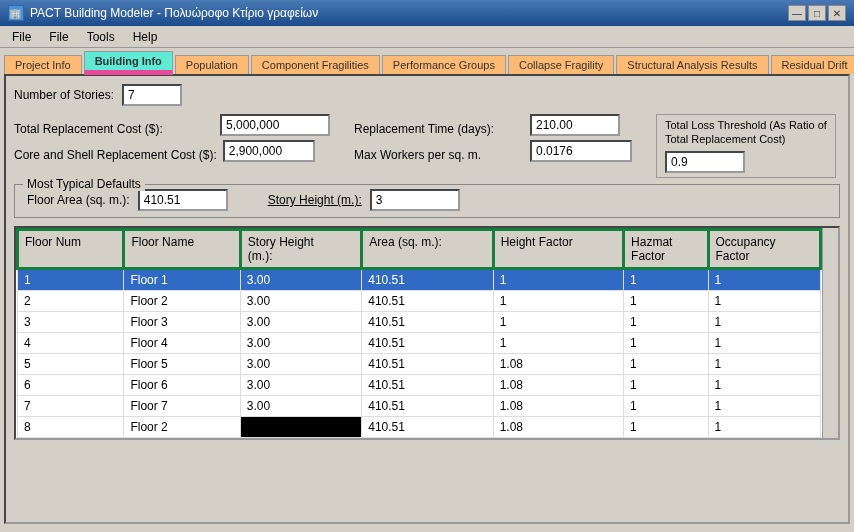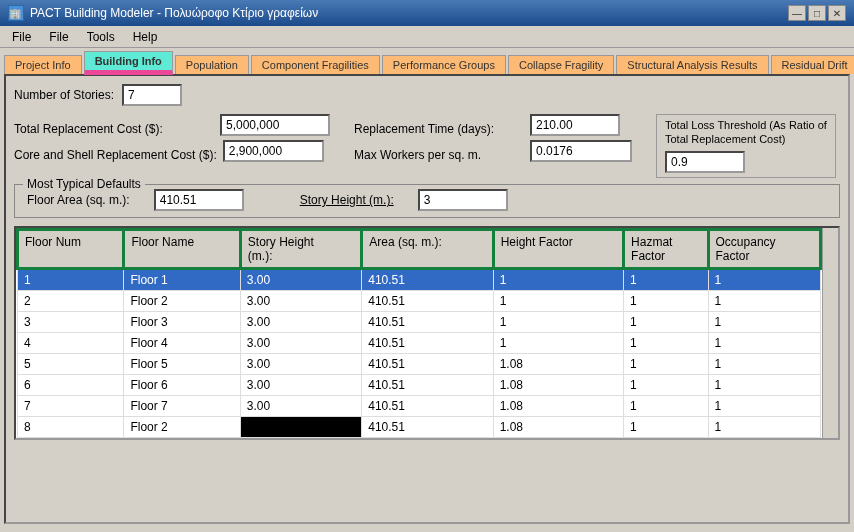--- a/index.html
+++ b/index.html
@@ -232,7 +232,7 @@
       </div>
       <div class="cost-row">
         <span class="cost-label">Core and Shell Replacement Cost ($):</span>
-        <input class="form-input" style="width: 101px;" value="2,900,000">
+        <input class="form-input" style="width: 92px;" value="2,900,000">
       </div>
     </div>
     <div style="display:flex; flex-direction:column; gap:4px;">

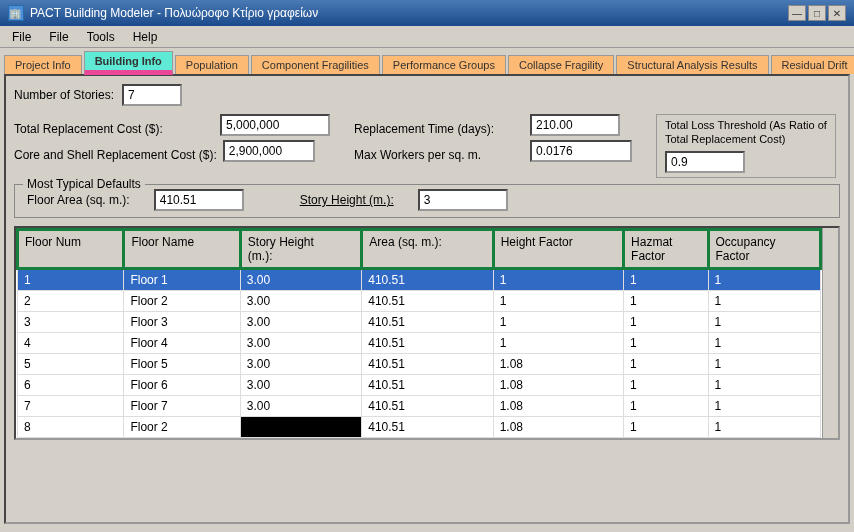--- a/index.html
+++ b/index.html
@@ -139,7 +139,7 @@
     .defaults-row {
       display: flex;
       align-items: center;
-      gap: 24px;
+      gap: 8px;
       margin-top: 4px;
     }
     table {

